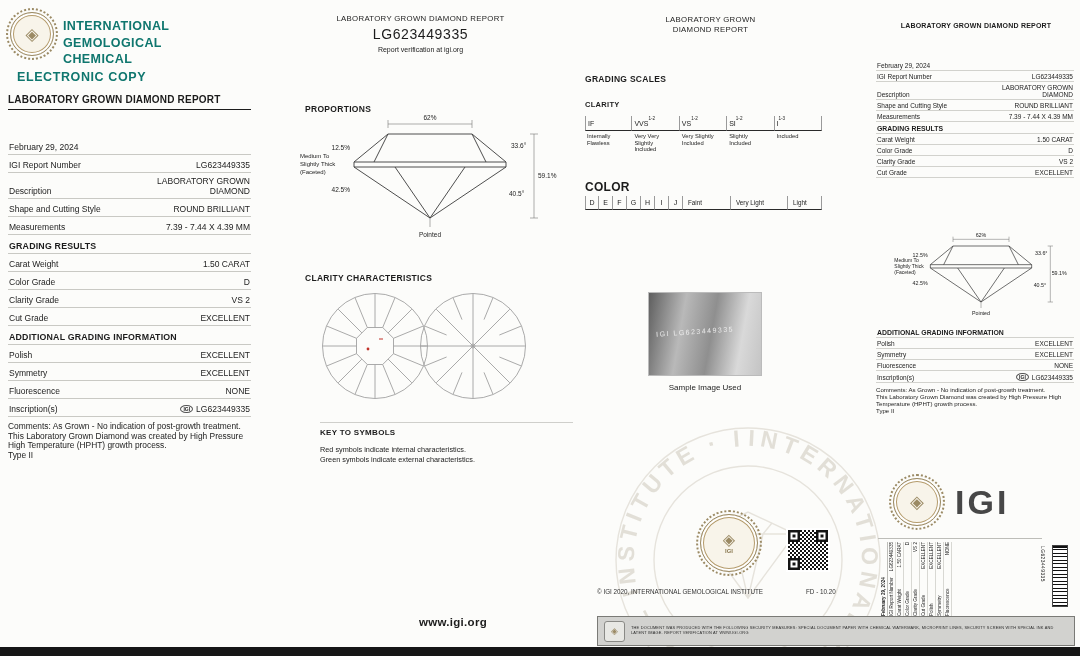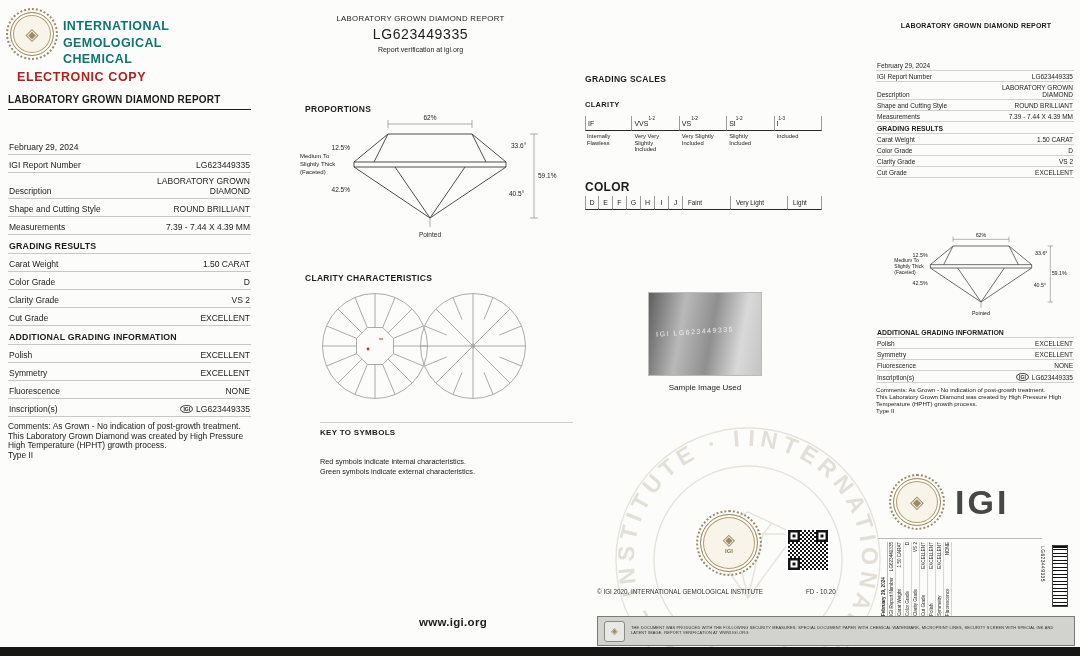--- a/index.html
+++ b/index.html
@@ -283,6 +283,10 @@
 
   <div class="abs site" style="left:419px;top:616px;z-index:1">www.igi.org</div>
 
+  <div class="abs sct" style="left:628px;top:15px;width:165px;z-index:1">
+    <div>LABORATORY GROWN</div>
+    <div>DIAMOND REPORT</div>
+  </div>
 
   <div class="abs h8" style="left:585px;top:74px;z-index:1">GRADING SCALES</div>
   <div class="abs h8" style="left:585px;top:100px;font-size:7.5px;z-index:1">CLARITY</div>

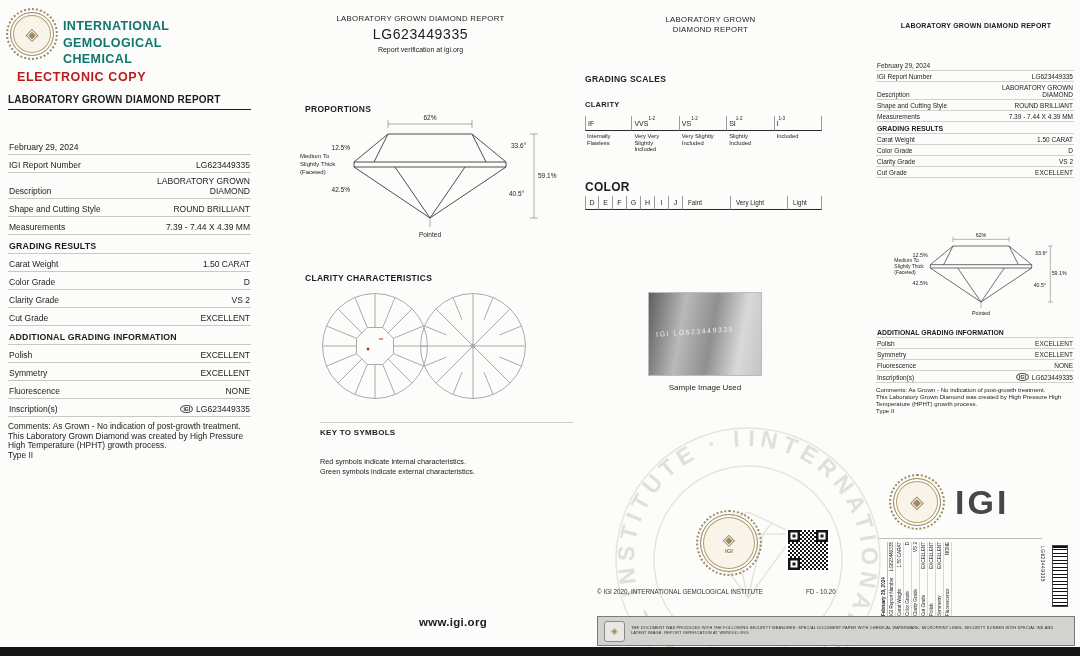--- a/index.html
+++ b/index.html
@@ -17,7 +17,7 @@
 
   
   .inst-name{font-size:12.5px;font-weight:bold;letter-spacing:.4px;line-height:16.5px;color:#0f766e}
-  .ecopy{font-size:12.5px;font-weight:bold;color:#b91c1c;letter-spacing:.6px}
+  .ecopy{font-size:12.5px;font-weight:bold;color:#0f766e;letter-spacing:.6px}
   .panel-title{font-size:10px;font-weight:bold;letter-spacing:.2px;border-bottom:1.5px solid #1c1c1c;padding-bottom:4px}
   .fields{width:243px}
   .dline{border-bottom:1px solid #c9c9c4;padding:4px 1px 2px;font-size:8.5px}

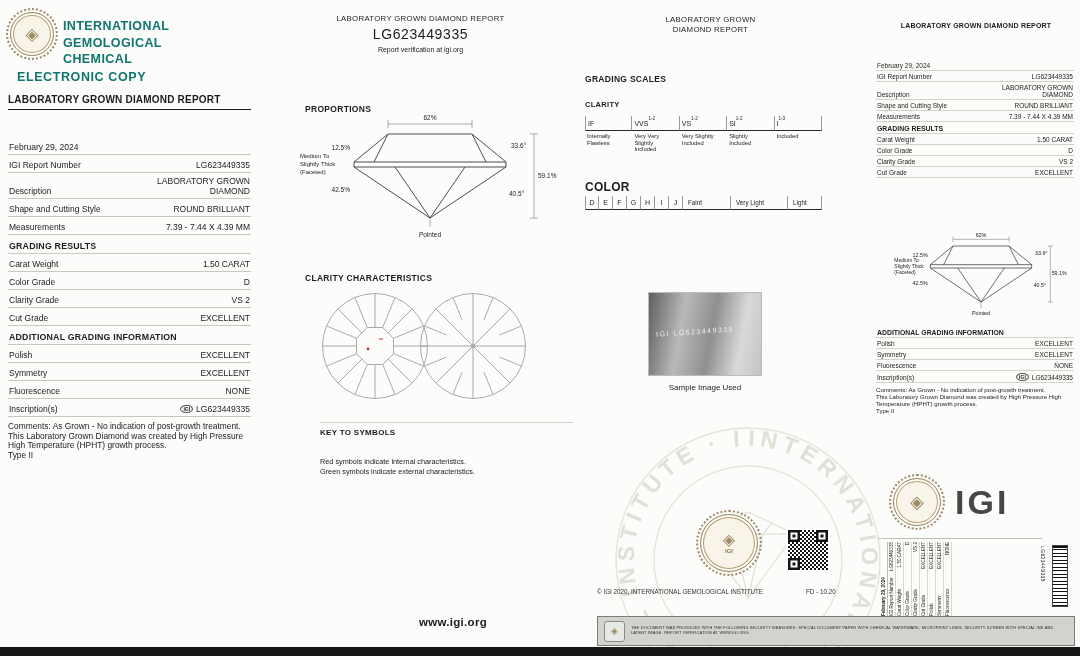--- a/index.html
+++ b/index.html
@@ -36,7 +36,7 @@
   .chead .ver{font-size:7px;margin-top:4px;color:#222}
   .h8{font-size:8.5px;font-weight:bold;letter-spacing:.3px}
   .keyblock{border-top:1px solid #cfcfcb;padding-top:5px;width:253px}
-  .keyblock .kl{font-size:7.3px;line-height:9.5px;margin-top:20px}
+  .keyblock .kl{font-size:7.3px;line-height:9.5px;margin-top:8px}
   .site{font-size:11.5px;font-weight:bold;letter-spacing:.3px}
 
   

